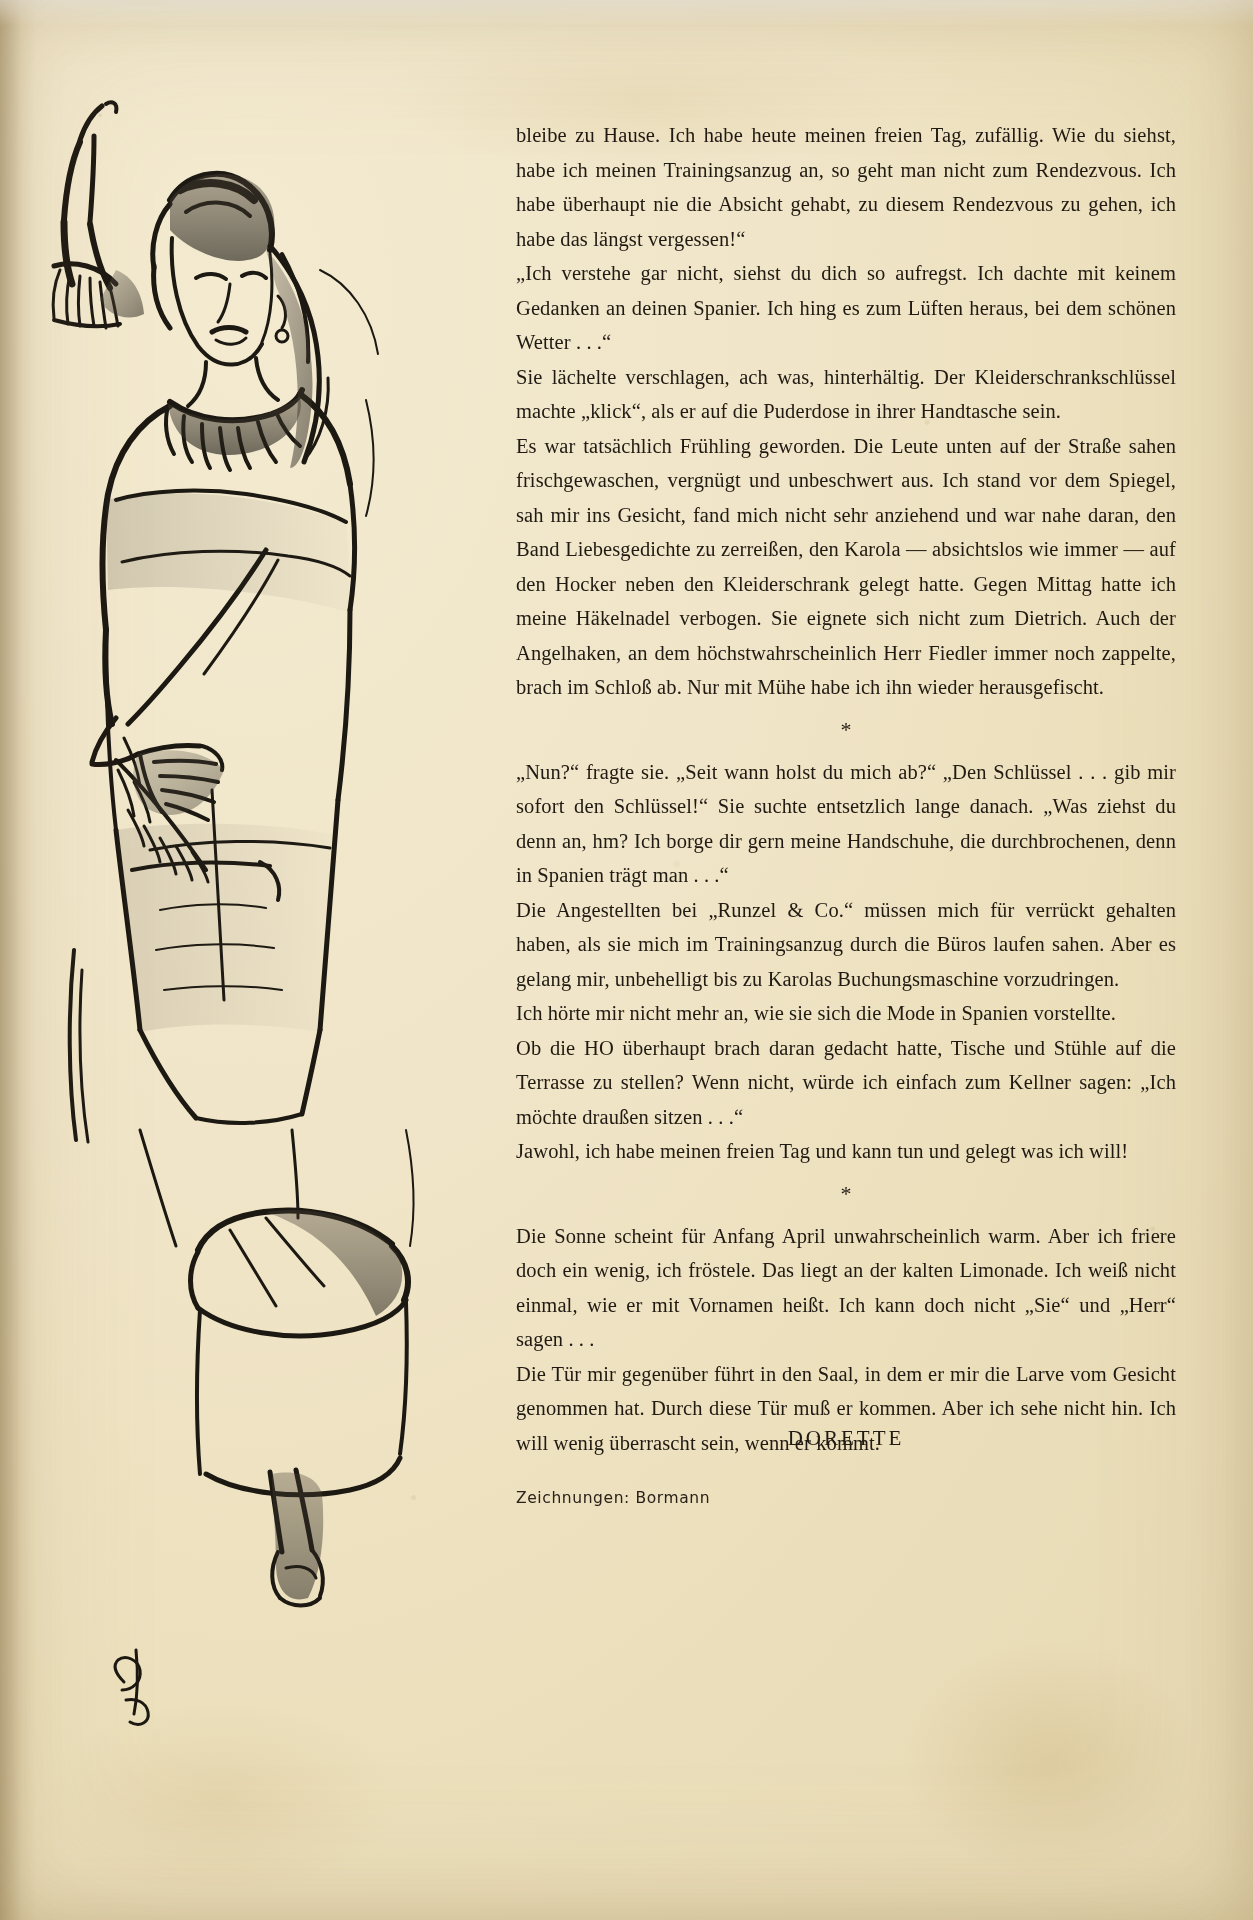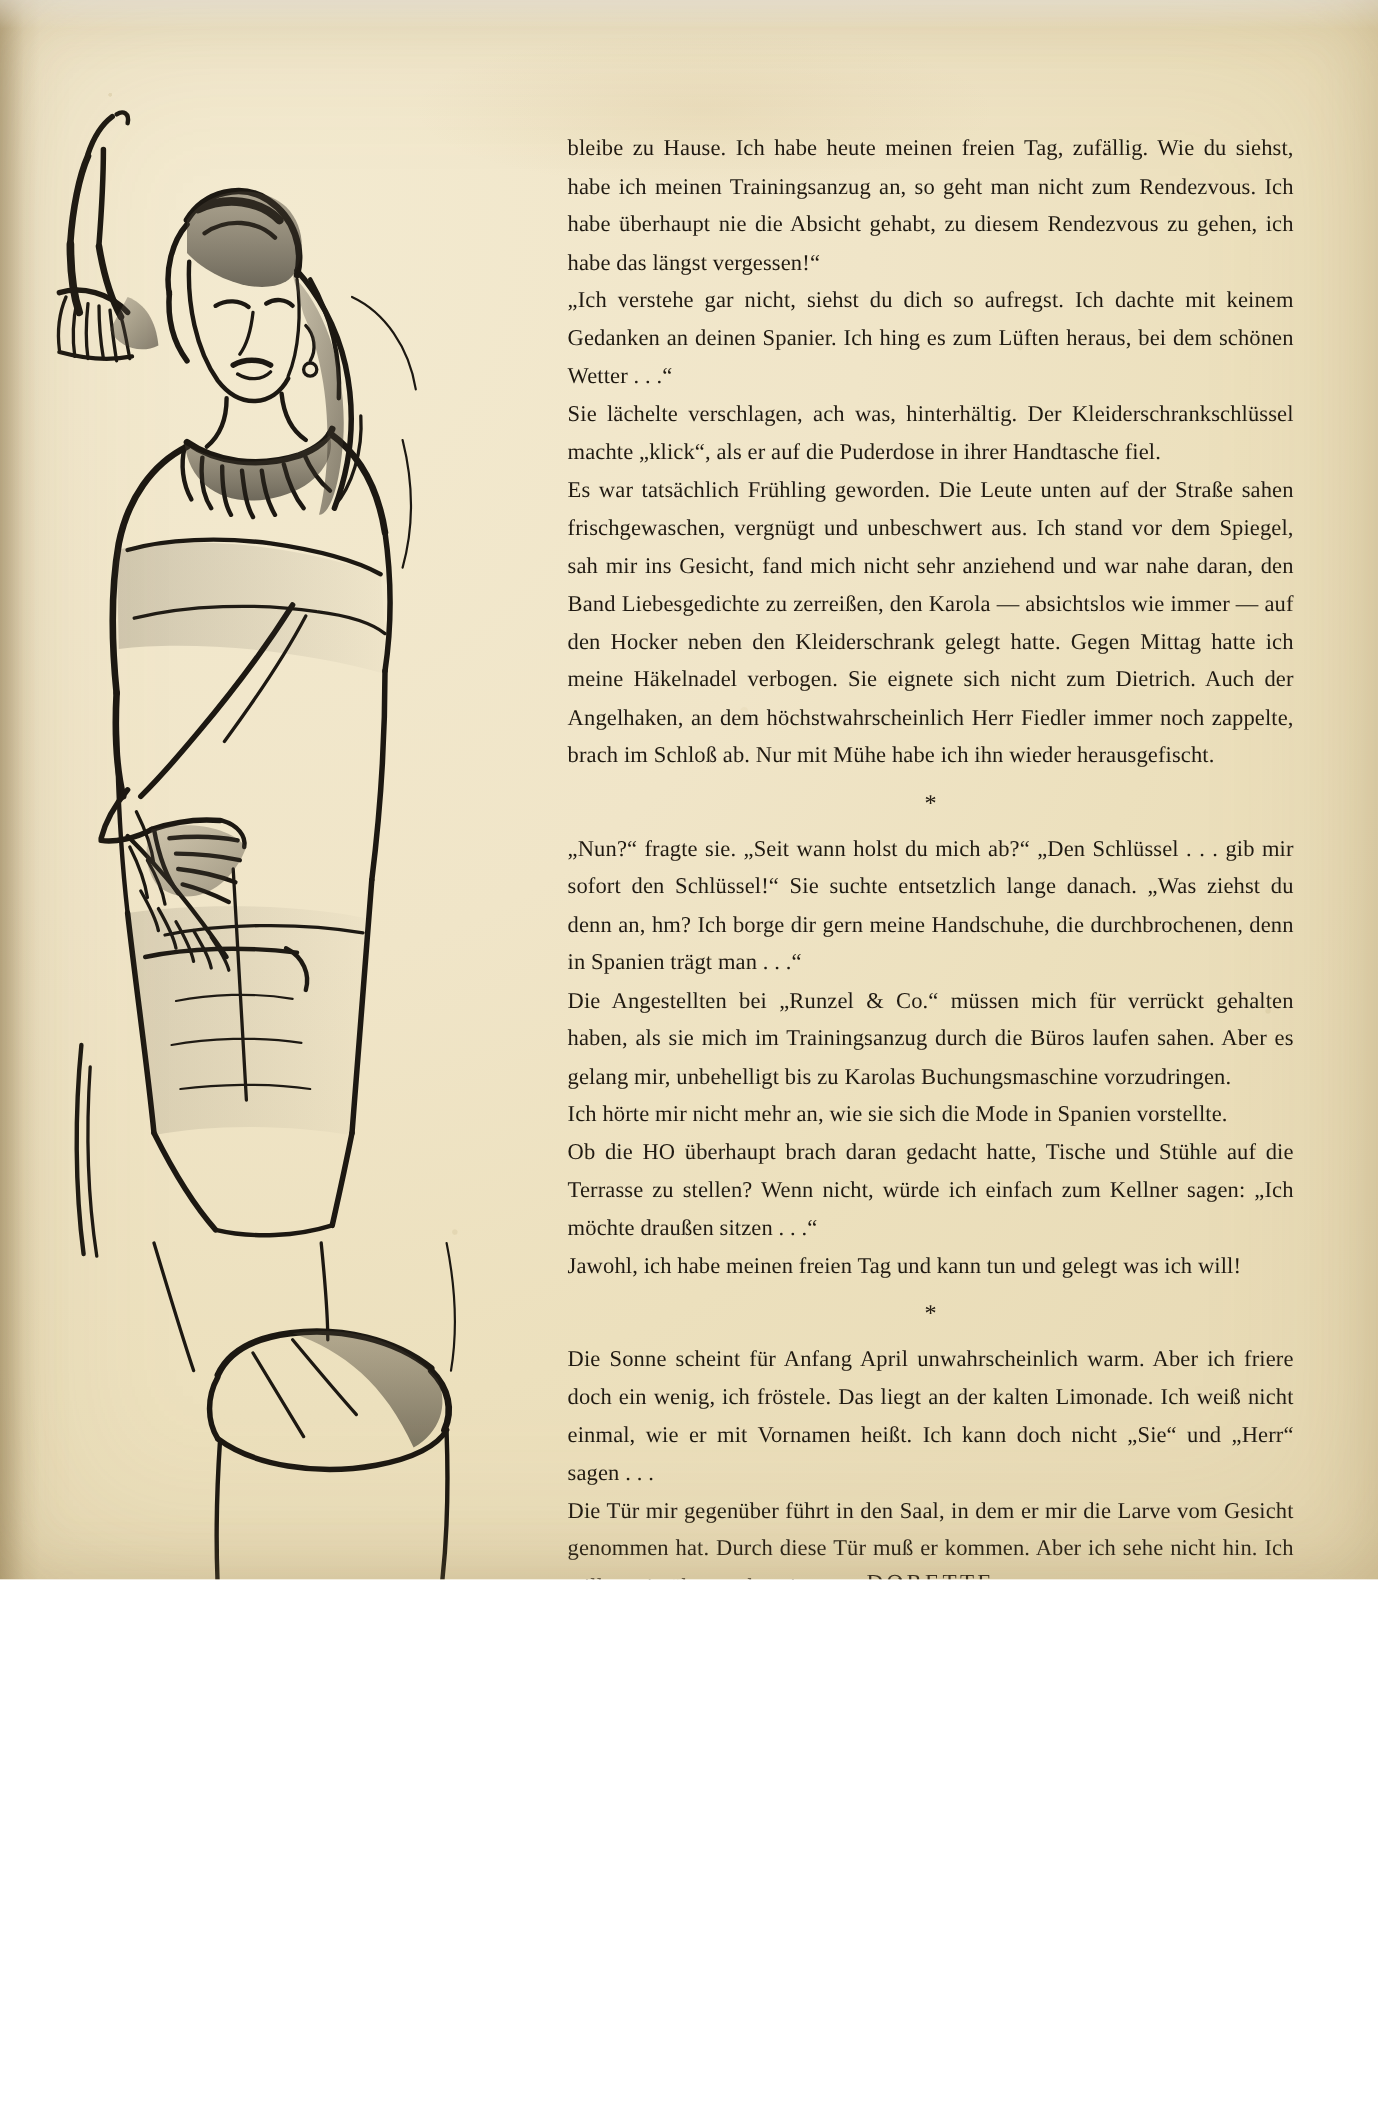--- a/index.html
+++ b/index.html
@@ -13,7 +13,7 @@
   .page {
     position: relative;
     width: 1253px;
-    height: 1436px;
+    height: 1920px;
     overflow: hidden;
     background:
       radial-gradient(ellipse at 20% 15%, #f3ead0 0%, #f0e5c8 38%, #ece0bd 62%, #e6d8b2 100%);

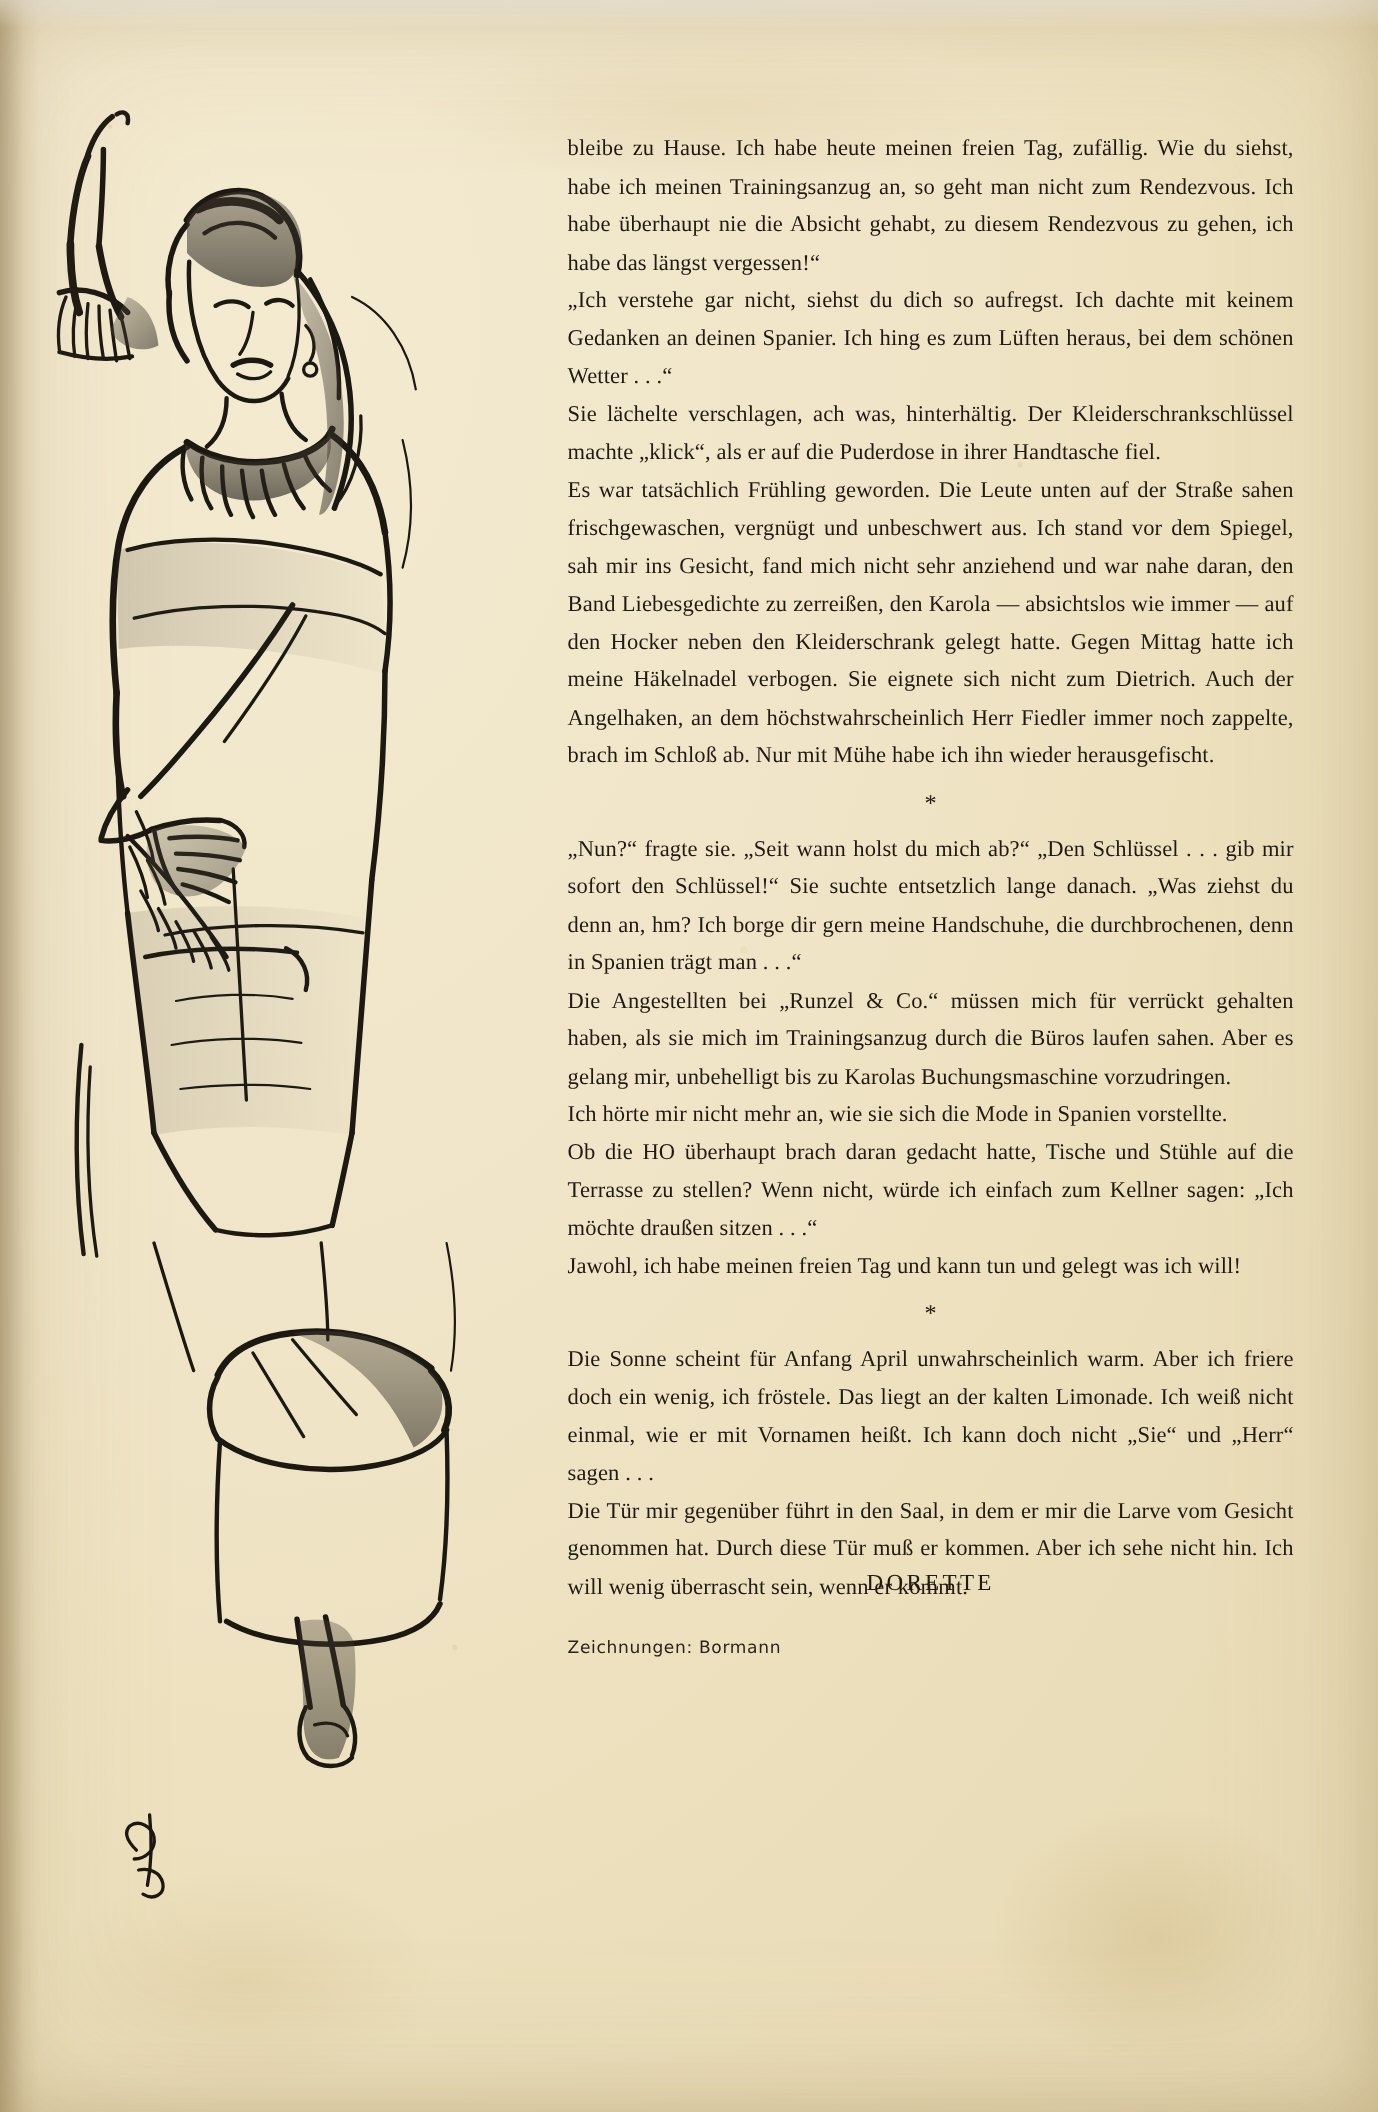--- a/index.html
+++ b/index.html
@@ -285,7 +285,7 @@
   <div class="column">
     <p class="para">bleibe zu Hause. Ich habe heute meinen freien Tag, zufällig. Wie du siehst, habe ich meinen Trainingsanzug an, so geht man nicht zum Rendezvous. Ich habe überhaupt nie die Absicht gehabt, zu diesem Rendezvous zu gehen, ich habe das längst vergessen!“</p>
     <p class="para">„Ich verstehe gar nicht, siehst du dich so aufregst. Ich dachte mit keinem Gedanken an deinen Spanier. Ich hing es zum Lüften heraus, bei dem schönen Wetter . . .“</p>
-    <p class="para">Sie lächelte verschlagen, ach was, hinterhältig. Der Kleiderschrankschlüssel machte „klick“, als er auf die Puderdose in ihrer Handtasche fiel.</p>
+    <p class="para">Sie lächelte verschlagen, ach was, hinterhältig. Der Kleiderschrankschlüssel machte „klick“, als er auf die Puderdose in ihrer Handtasche sein.</p>
     <p class="para">Es war tatsächlich Frühling geworden. Die Leute unten auf der Straße sahen frischgewaschen, vergnügt und unbeschwert aus. Ich stand vor dem Spiegel, sah mir ins Gesicht, fand mich nicht sehr anziehend und war nahe daran, den Band Liebesgedichte zu zerreißen, den Karola — absichtslos wie immer — auf den Hocker neben den Kleiderschrank gelegt hatte. Gegen Mittag hatte ich meine Häkelnadel verbogen. Sie eignete sich nicht zum Dietrich. Auch der Angelhaken, an dem höchstwahrscheinlich Herr Fiedler immer noch zappelte, brach im Schloß ab. Nur mit Mühe habe ich ihn wieder herausgefischt.</p>
 
     <div class="sep">*</div>

